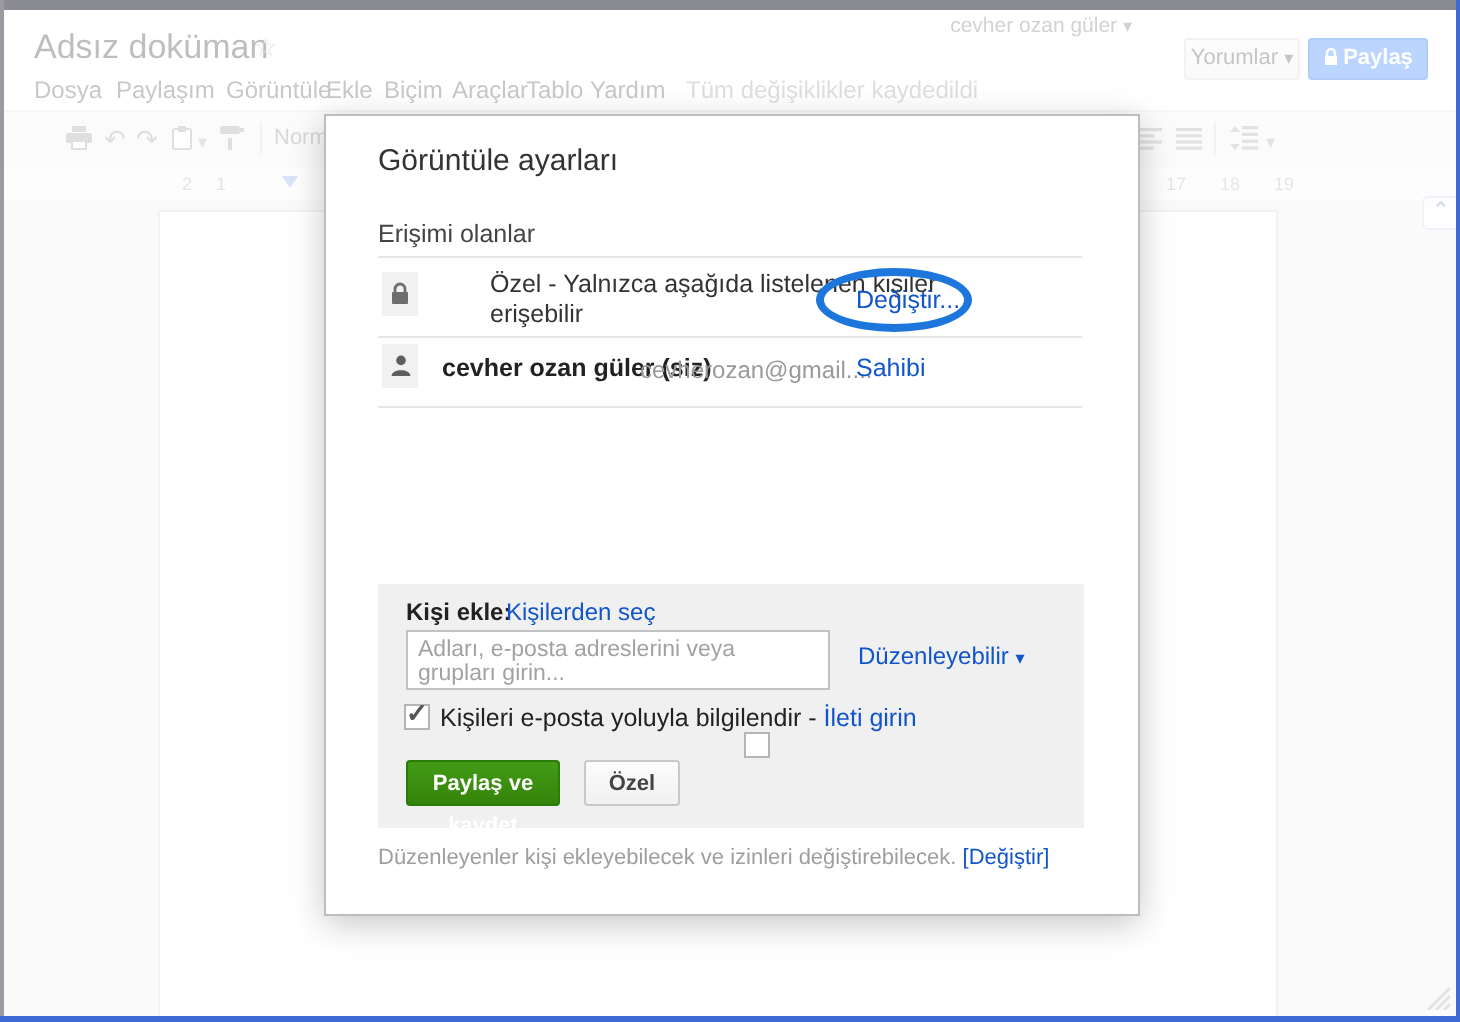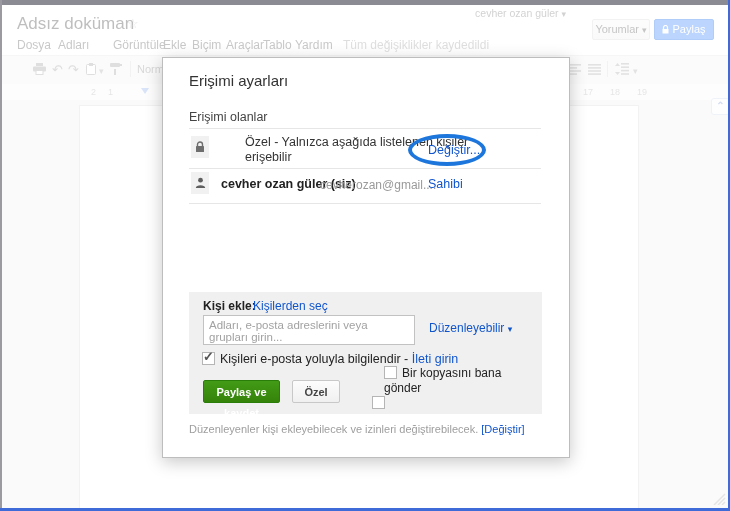--- a/index.html
+++ b/index.html
@@ -25,7 +25,7 @@
   .btn-comments{left:590px;top:14px;width:56px;height:19px;background:linear-gradient(#f8f8f8,#f0f0f0);
       border:1px solid #dcdcdc;border-radius:2px;font-size:11px;color:#666;text-align:center;line-height:19px;}
   .btn-share{left:652px;top:14px;width:58px;height:19px;background:#4d90fe;border:1px solid #3079ed;
-      border-radius:2px;font-size:11px;font-weight:normal;color:#fff;text-align:center;line-height:19px;}
+      border-radius:2px;font-size:11px;font-weight:bold;color:#fff;text-align:center;line-height:19px;}
   .btn-share svg{vertical-align:-1px;margin-right:3px;}
 
   

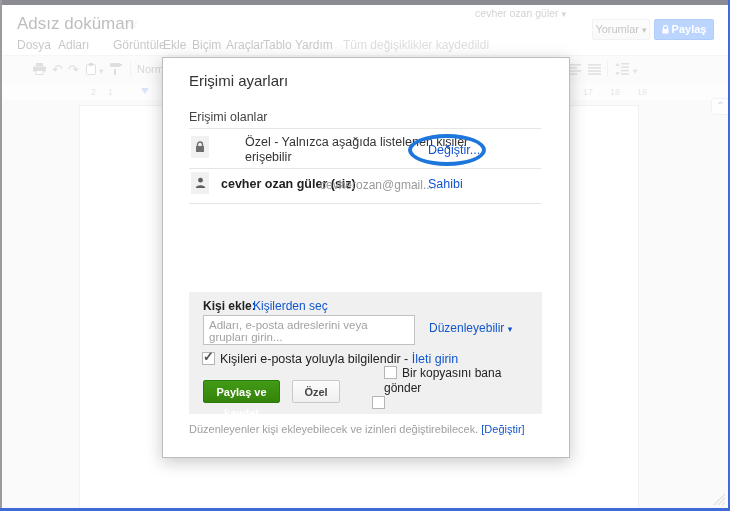--- a/index.html
+++ b/index.html
@@ -122,7 +122,7 @@
     </div>
     <div class="abs menubar">
       <span class="menu-item" style="left:15px">Dosya</span>
-      <span class="menu-item" style="left:56px">Adları</span>
+      <span class="menu-item" style="left:56px">Paylaşım</span>
       <span class="menu-item" style="left:111px">Görüntüle</span>
       <span class="menu-item" style="left:161px">Ekle</span>
       <span class="menu-item" style="left:190px">Biçim</span>

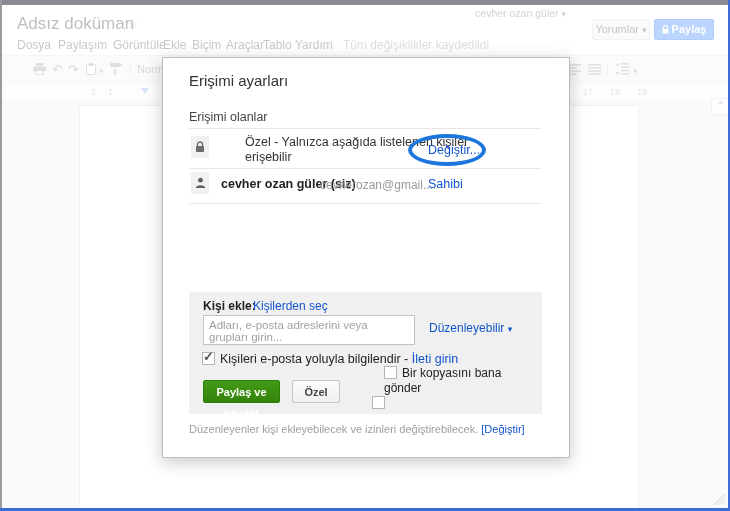--- a/index.html
+++ b/index.html
@@ -210,7 +210,7 @@
   <div class="abs overlay"></div>
 
   <div class="abs modal">
-    <div class="title">Erişimi ayarları</div>
+    <div class="title">Görüntüle ayarları</div>
     <div class="sec-heading">Erişimi olanlar</div>
     <div class="hr" style="top:70px"></div>
 

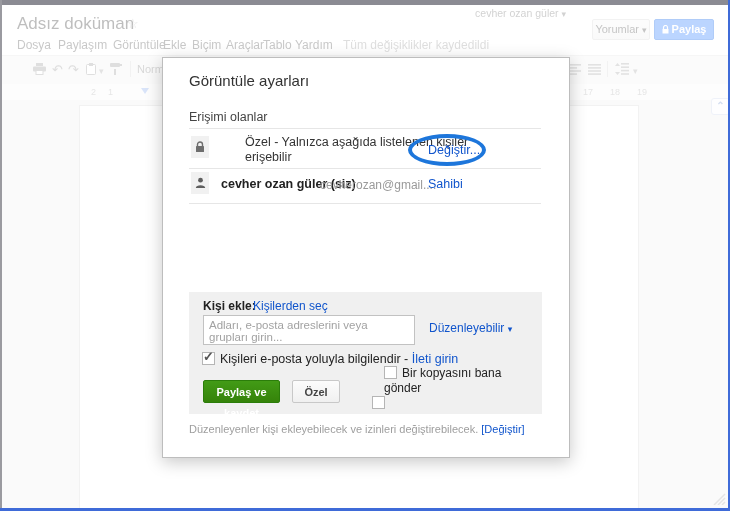--- a/index.html
+++ b/index.html
@@ -251,7 +251,6 @@
       <button class="btn-green">Paylaş ve kaydet</button>
       <button class="btn-cancel">Özel</button>
       <div class="extra-cbs">
-        <span class="line" style="padding-left:12px"><span class="cb"></span><span>Bir kopyasını bana gönder</span></span>
         <span class="line" style="padding-left:12px;text-indent:-12px"><span class="cb"></span></span>
       </div>
     </div>

